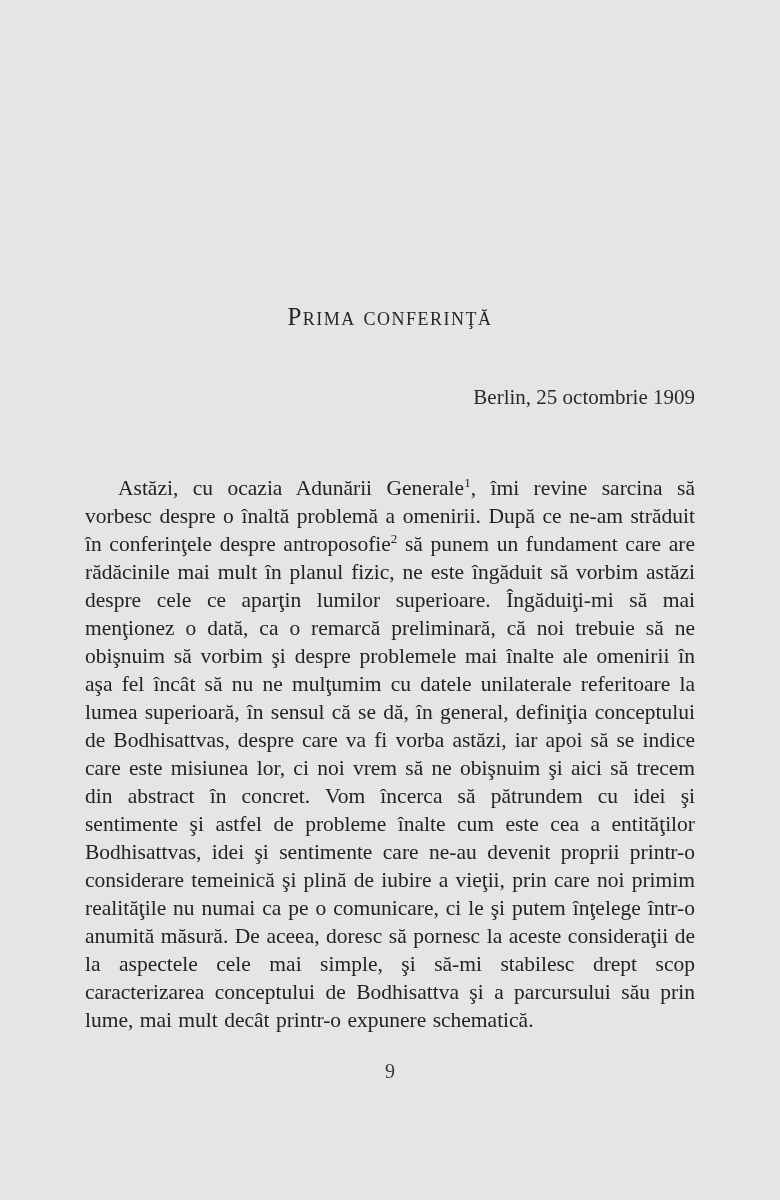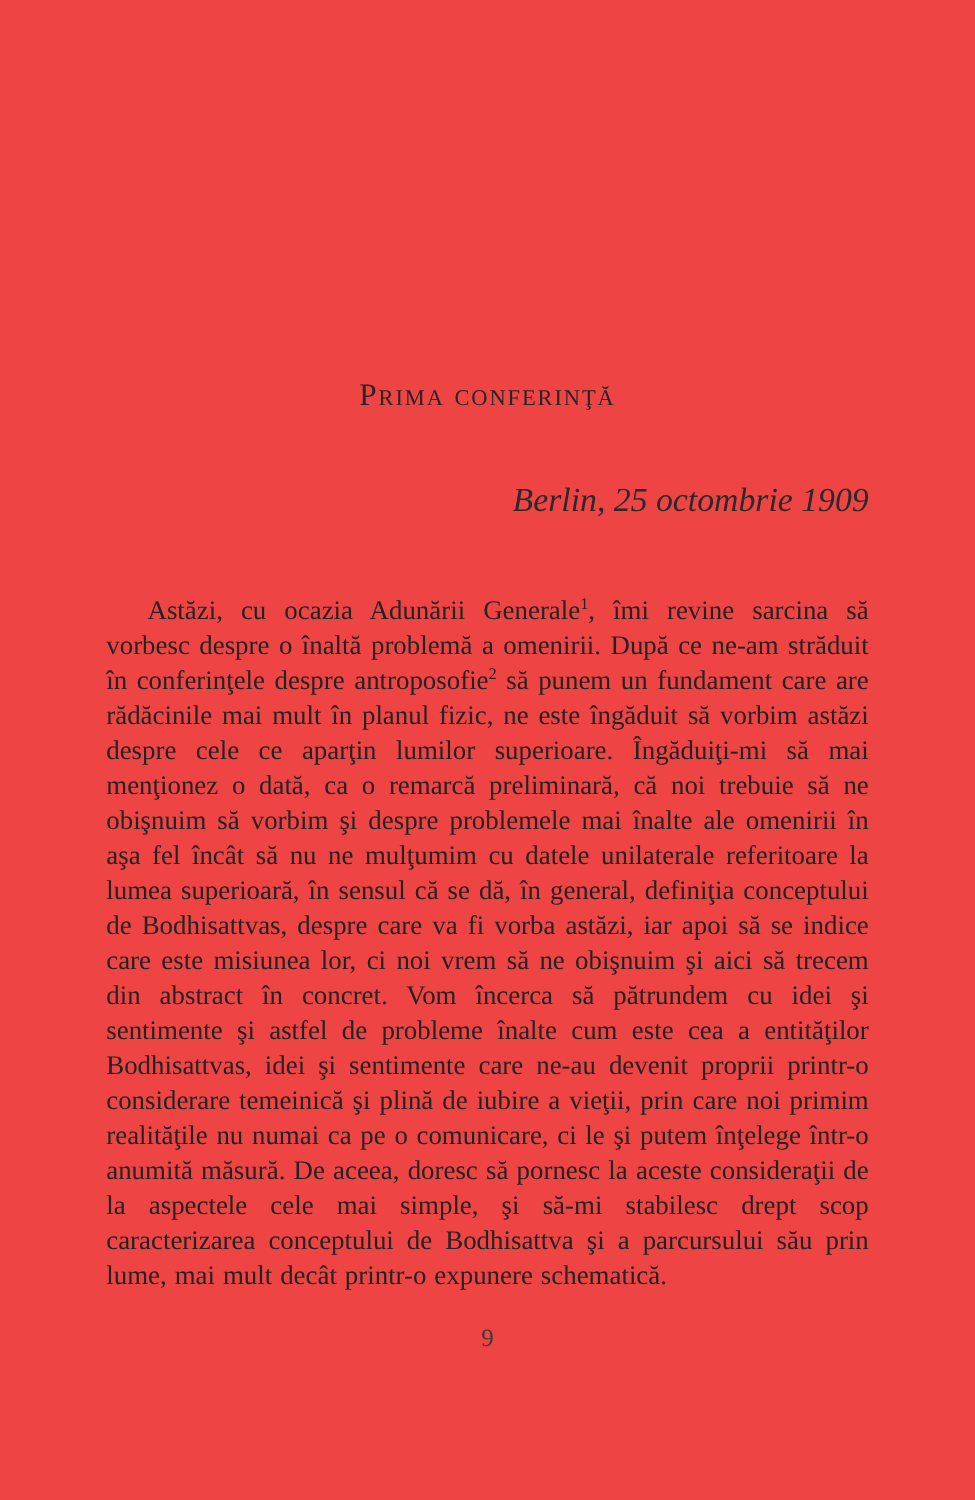--- a/index.html
+++ b/index.html
@@ -11,7 +11,7 @@
     position: relative;
     width: 780px;
     height: 1200px;
-    background: #ef4444;
+    background: #e5e5e5;
     overflow: hidden;
     font-family: "Liberation Serif", "DejaVu Serif", serif;
     color: #232323;

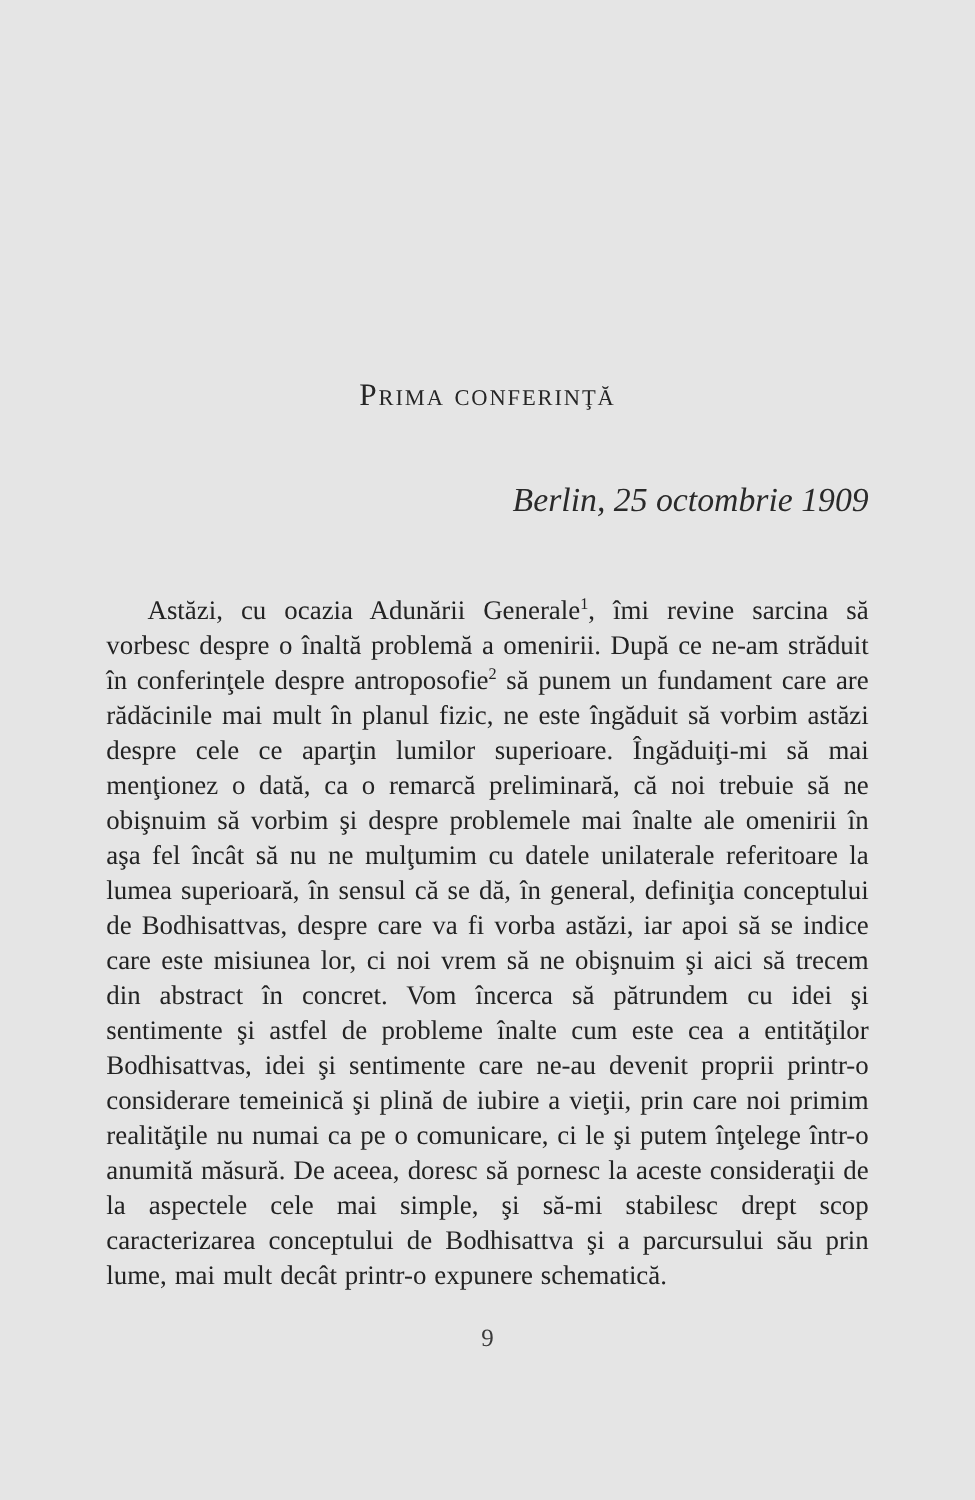--- a/index.html
+++ b/index.html
@@ -39,8 +39,7 @@
     left: 0;
     width: 610px;
     text-align: right;
-    font-style: italic;
-    font-size: 27px;
+    font-size: 21px;
     color: #2a2a2a;
   }
   .body-paragraph {

